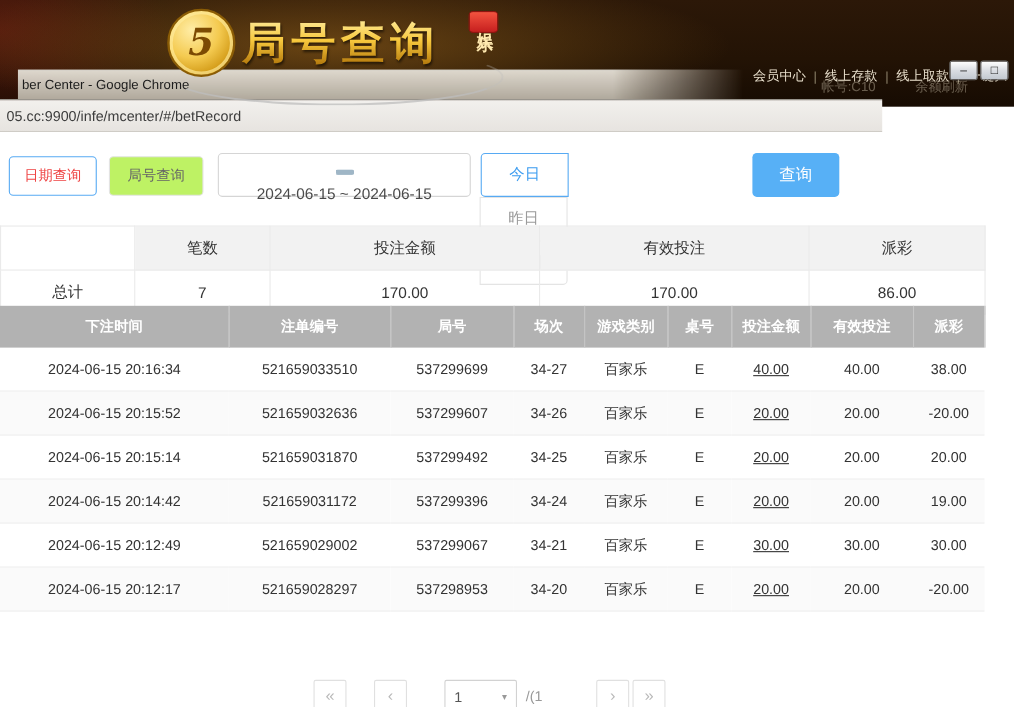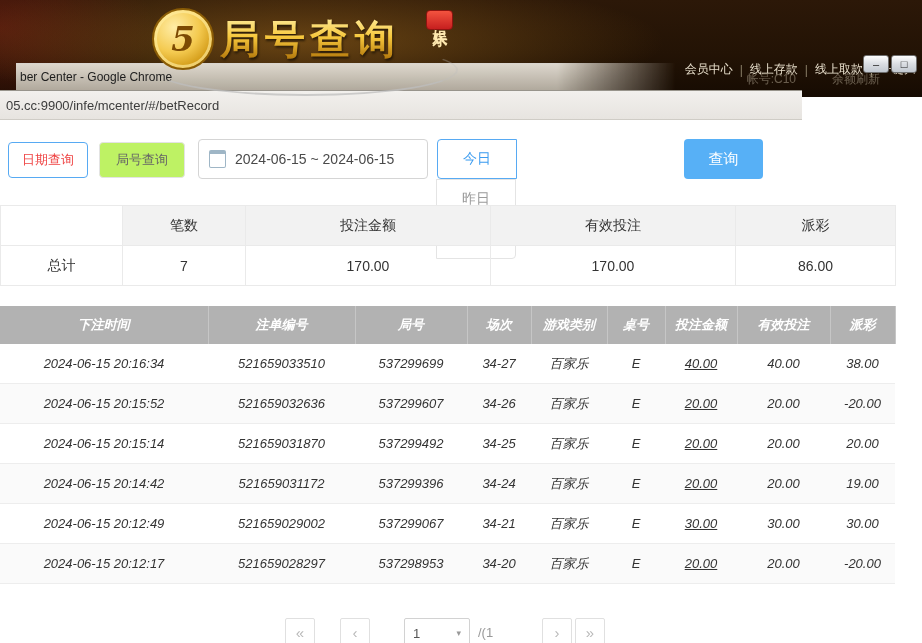--- a/index.html
+++ b/index.html
@@ -64,7 +64,7 @@
     border:1px solid #e3e3e3;border-radius:4px;color:#666;font-size:13px;
     display:flex;align-items:center;cursor:pointer;}
   .datebox{position:absolute;left:198px;top:19px;width:230px;height:40px;box-sizing:border-box;
-    border:1px solid #d5d5d5;border-radius:4px;display:flex;align-items:center;gap:9px;padding:14px 10px;cursor:pointer;}
+    border:1px solid #d5d5d5;border-radius:4px;display:flex;align-items:center;gap:9px;padding:14px 10px;cursor:pointer;flex-direction:column;}
   .cal-icon{width:15px;height:13px;border:1px solid #9fb6c6;border-top:4px solid #9fb6c6;border-radius:2px;}
   .date-text{font-size:14px;color:#4a4a4a;}
   .quick{position:absolute;left:437px;top:19px;display:flex;flex-direction:column;}

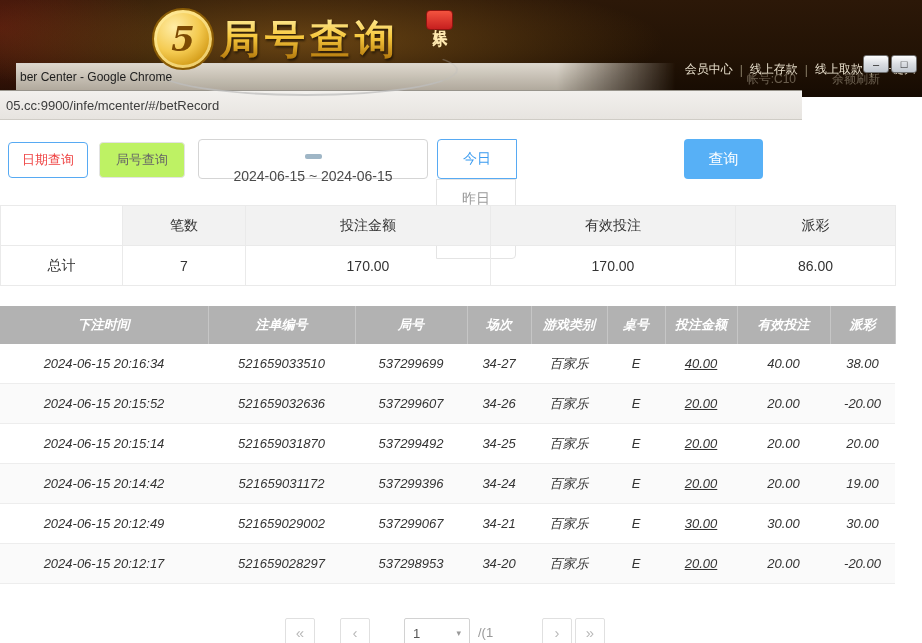--- a/index.html
+++ b/index.html
@@ -84,7 +84,7 @@
   .summary th{background:#f2f2f2;}
   .summary th.blank{background:#fff;}
 
-  .bets{position:absolute;left:0;top:186px;width:895px;font-style:italic;}
+  .bets{position:absolute;left:0;top:158px;width:895px;}
   .bets thead th{background:#b2b2b2;color:#fff;font-size:13px;font-weight:bold;height:36px;
     border-right:1px solid #c6c6c6;}
   .bets tbody td{height:37px;font-size:13px;color:#333;text-align:center;border-bottom:1px solid #ededed;

